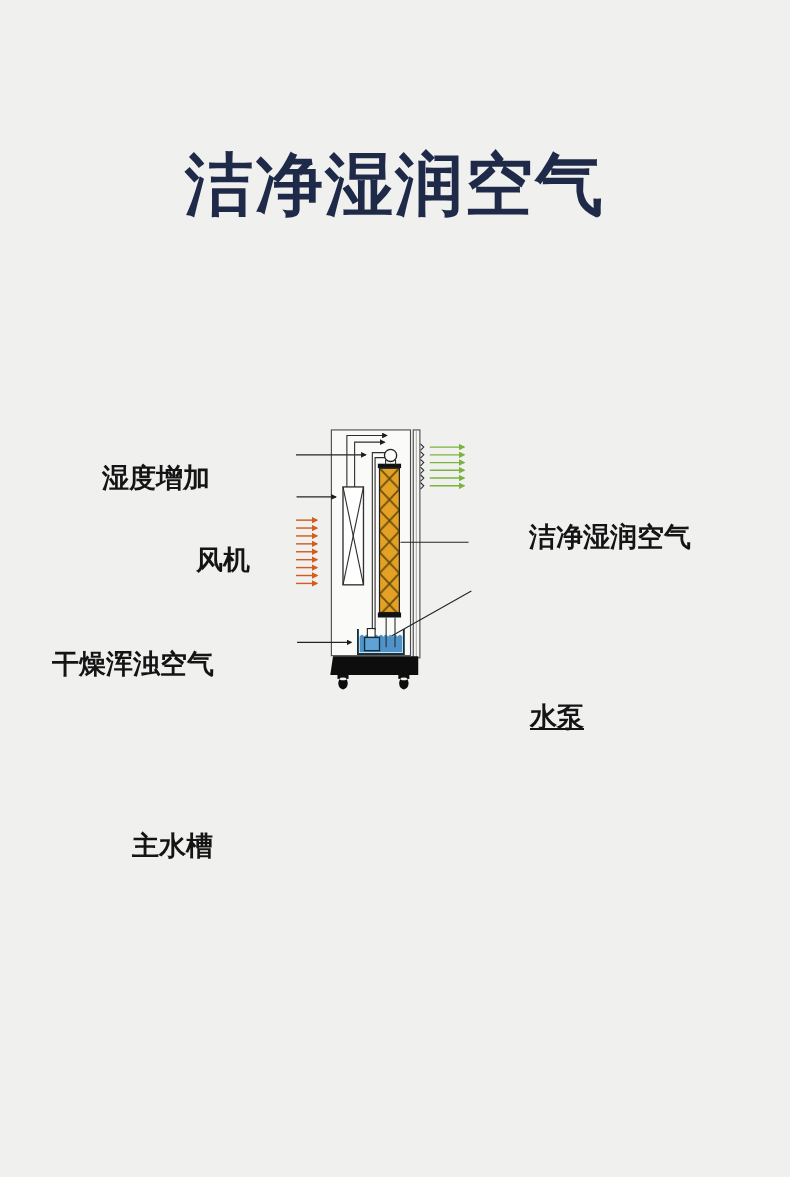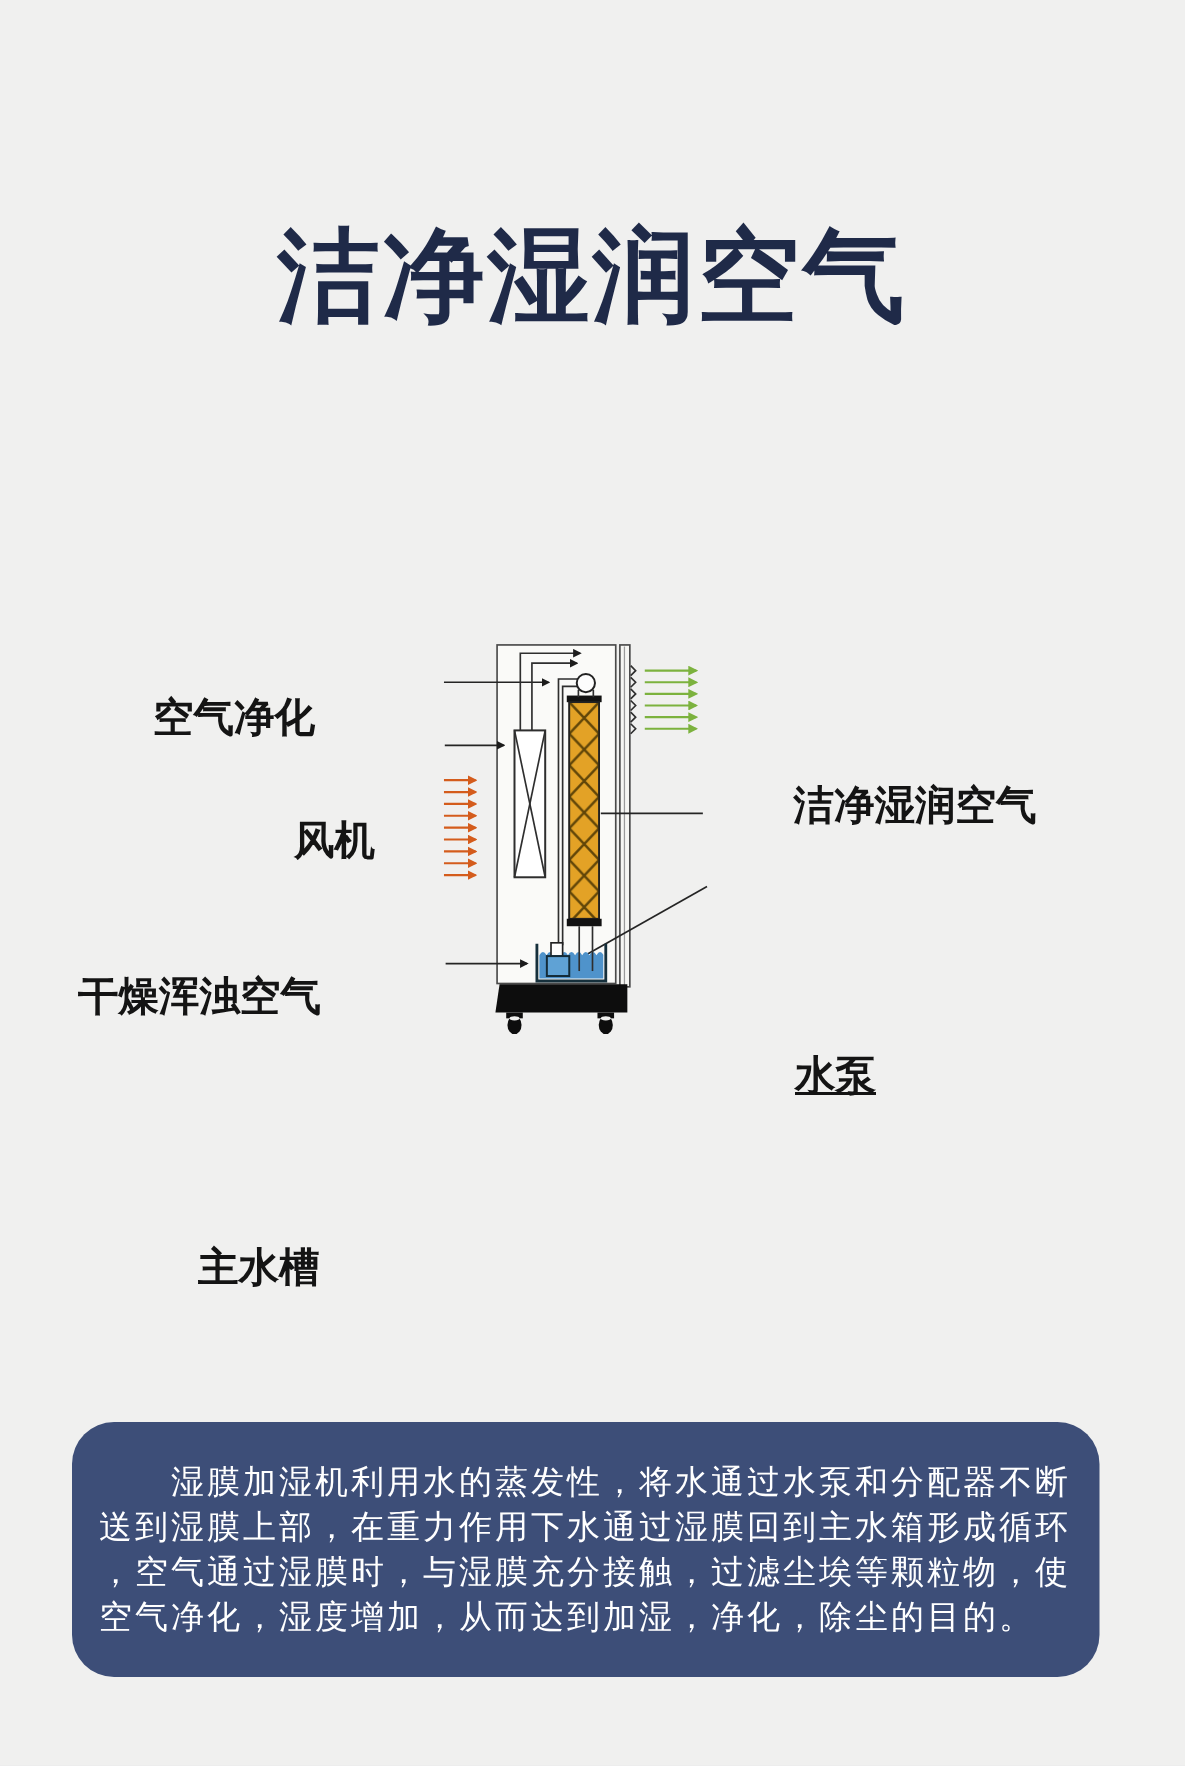--- a/index.html
+++ b/index.html
@@ -182,7 +182,7 @@
     </svg>
   </div>
 
-  <div class="dlabel lbl-water-distributor">空气净化</div>
+  <div class="dlabel lbl-water-distributor">湿度增加</div>
   <div class="dlabel lbl-fan">风机</div>
   <div class="dlabel lbl-dry-air">干燥浑浊空气</div>
   <div class="dlabel lbl-clean-air">洁净湿润空气</div>

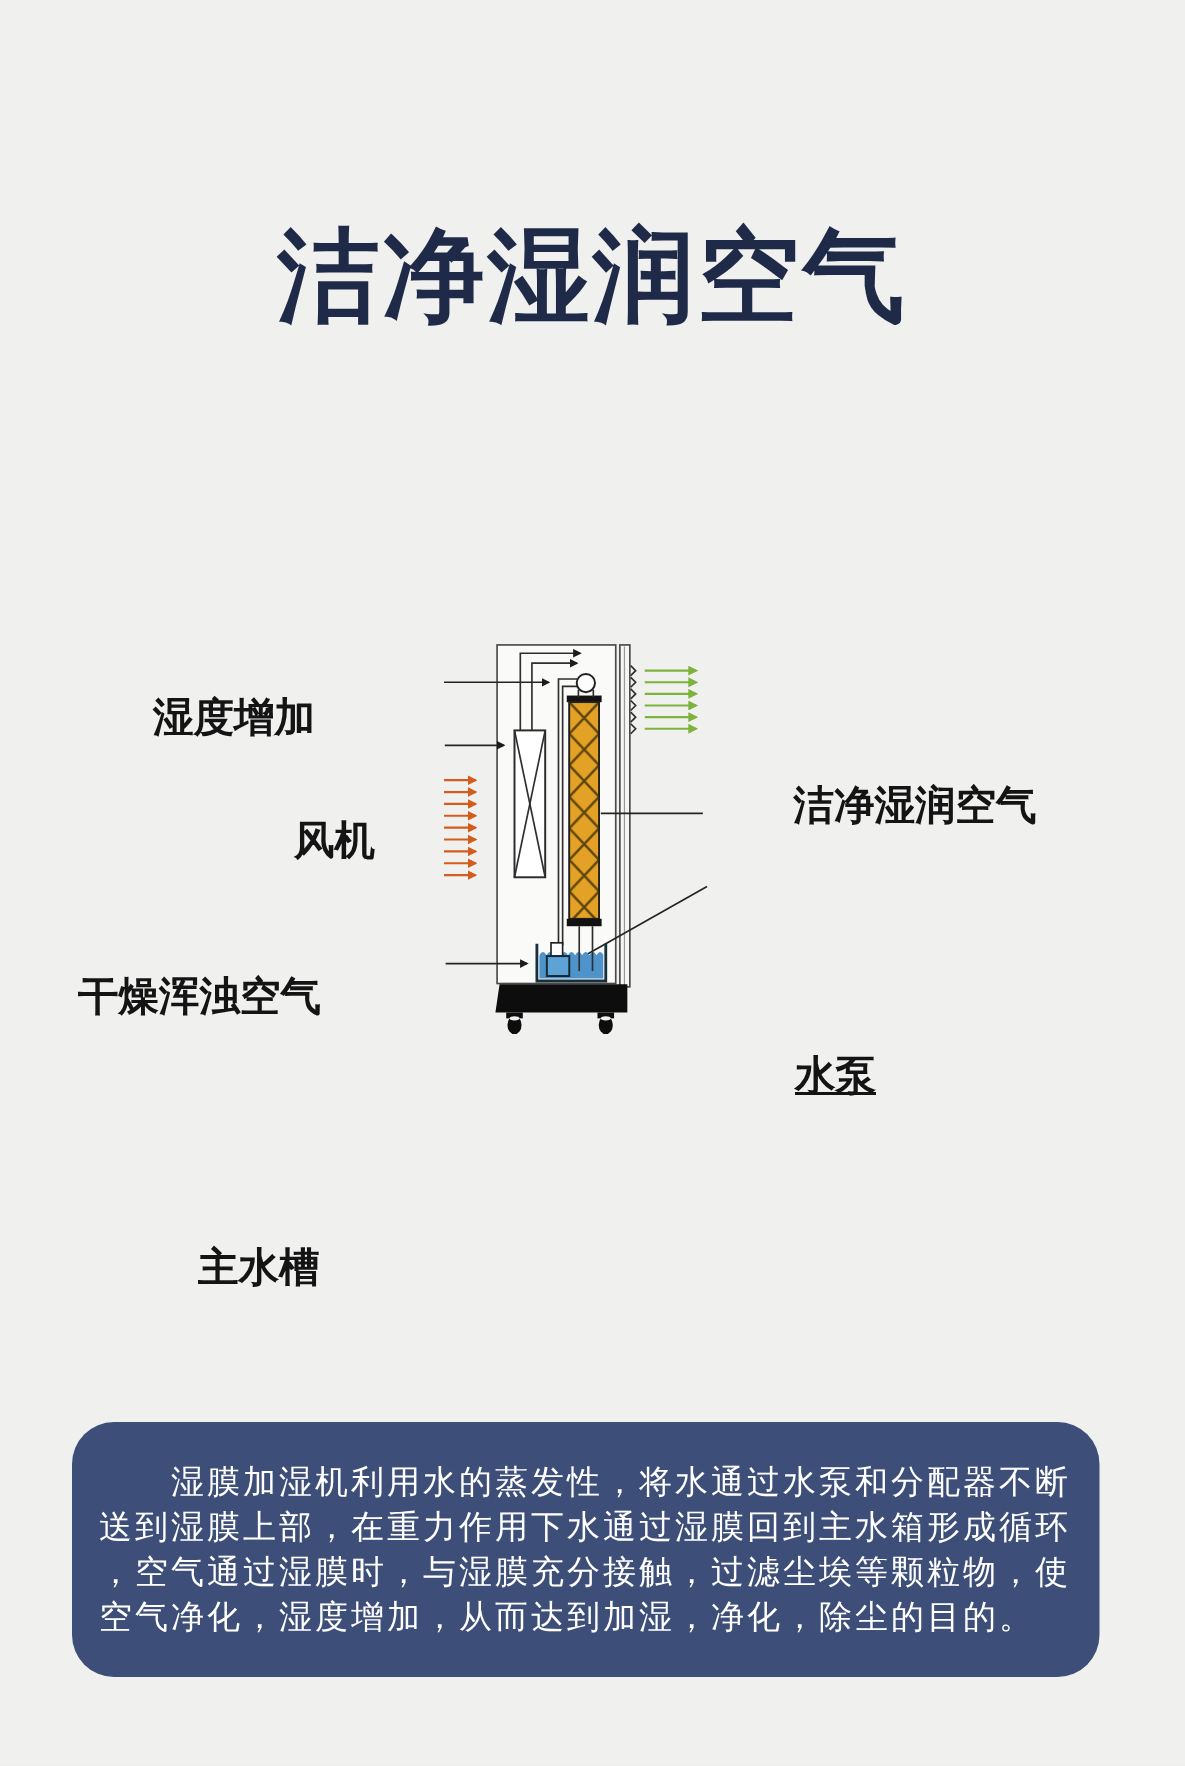--- a/index.html
+++ b/index.html
@@ -189,12 +189,6 @@
   <div class="dlabel lbl-pump">水泵</div>
   <div class="dlabel lbl-main-tank">主水槽</div>
 
-  <div class="info-box">
-    <div class="info-text">湿膜加湿机利用水的蒸发性，将水通过水泵和分配器不断
-送到湿膜上部，在重力作用下水通过湿膜回到主水箱形成循环
-，空气通过湿膜时，与湿膜充分接触，过滤尘埃等颗粒物，使
-空气净化，湿度增加，从而达到加湿，净化，除尘的目的。</div>
-  </div>
 
 </div>
 

